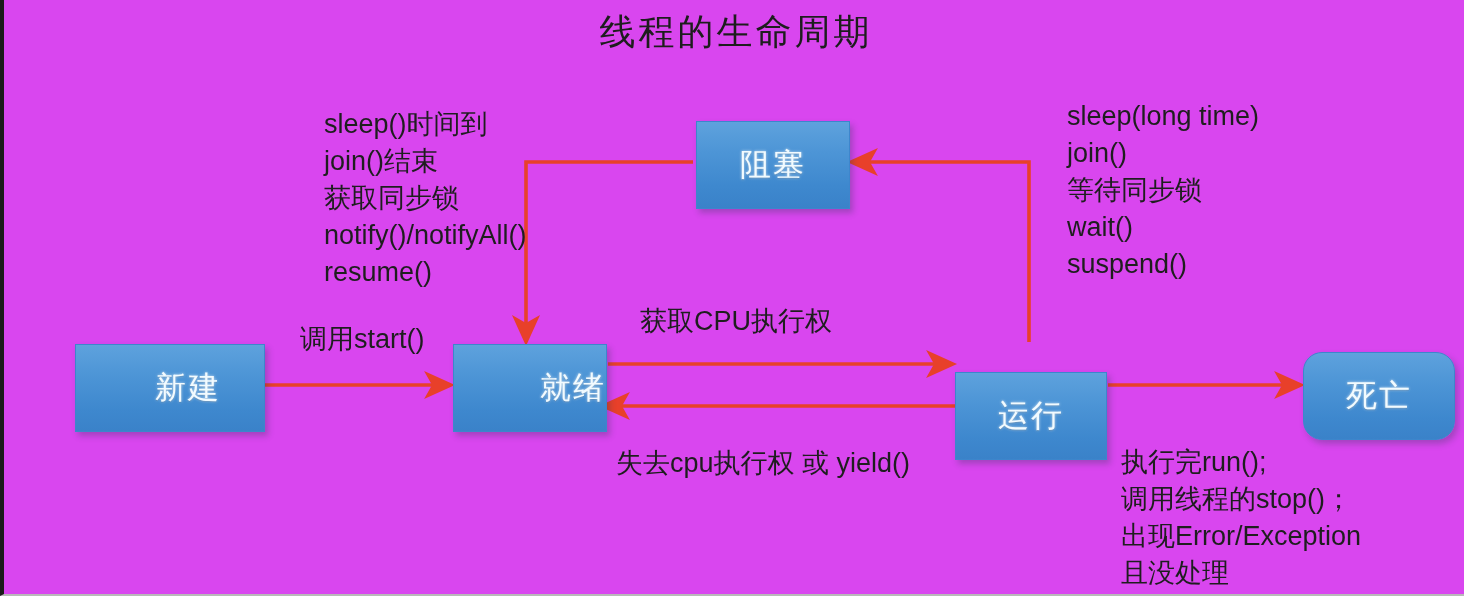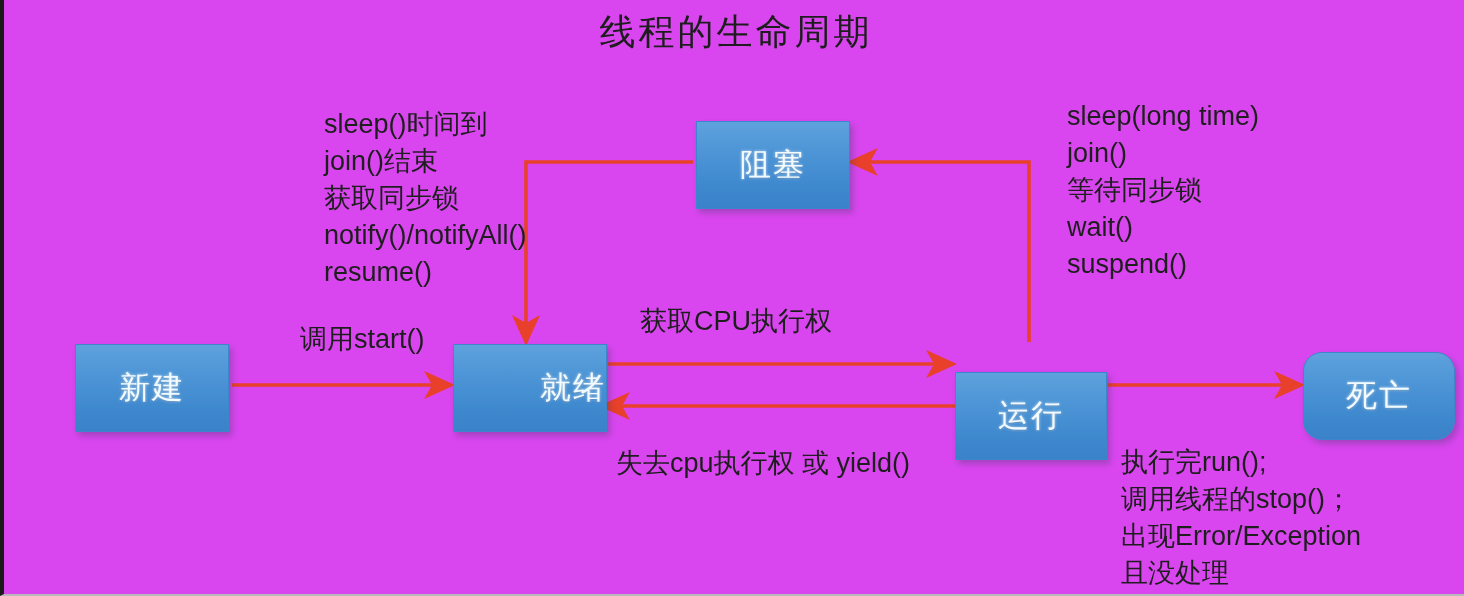--- a/index.html
+++ b/index.html
@@ -89,7 +89,7 @@
     </g>
   </svg>
 
-  <div class="node" style="left:71px; top:344px; width:152px; height:86px;">
+  <div class="node" style="left:71px; top:344px; width:152px; height:86px;padding-left:36px;">
     <span>新建</span>
   </div>
 

